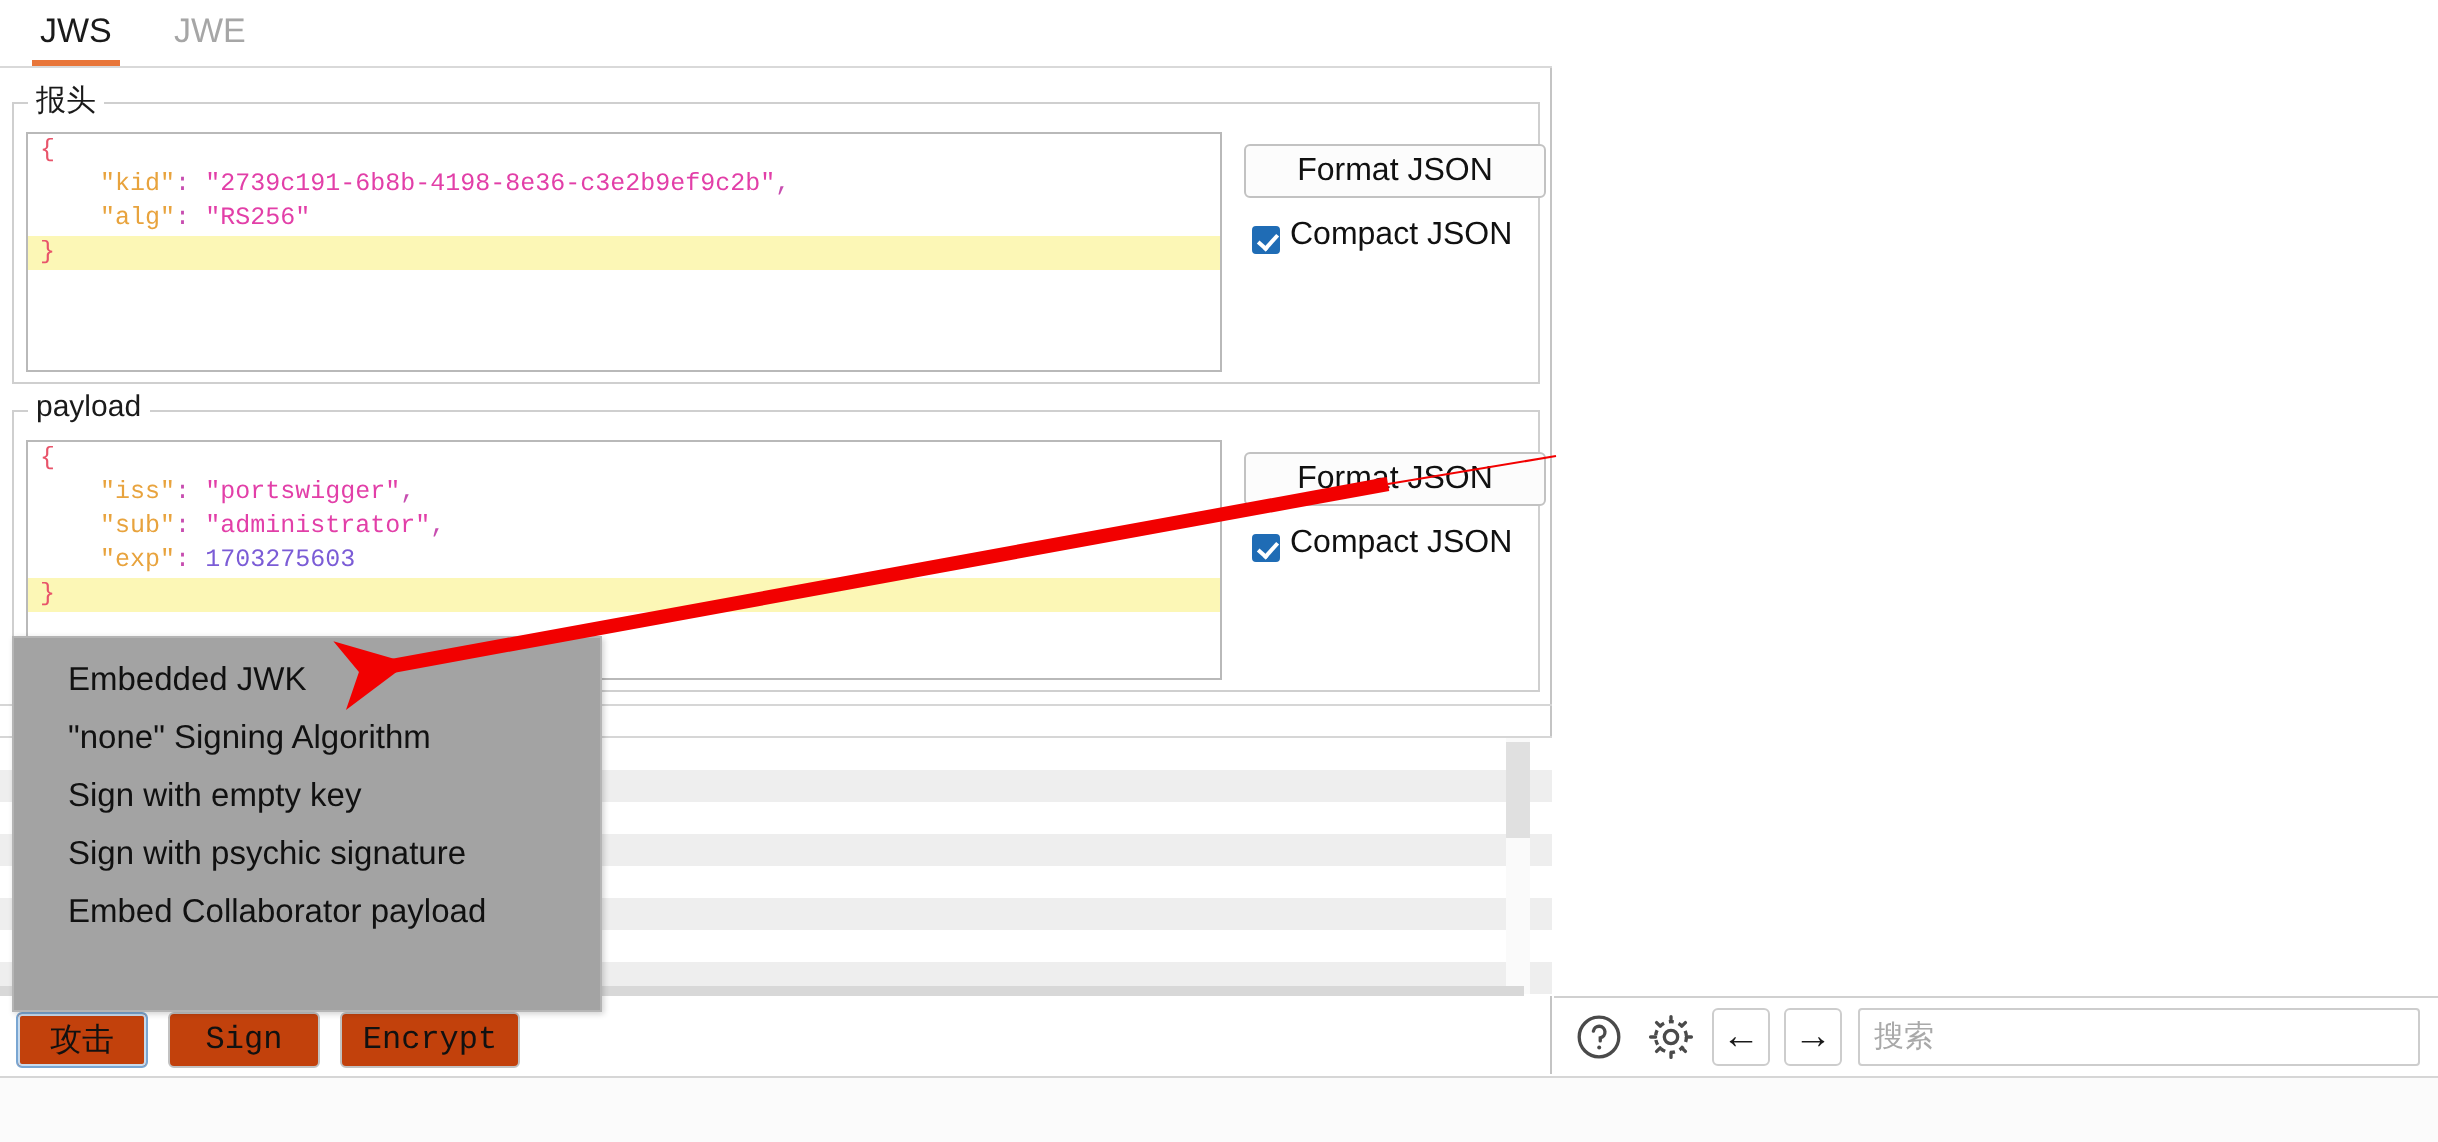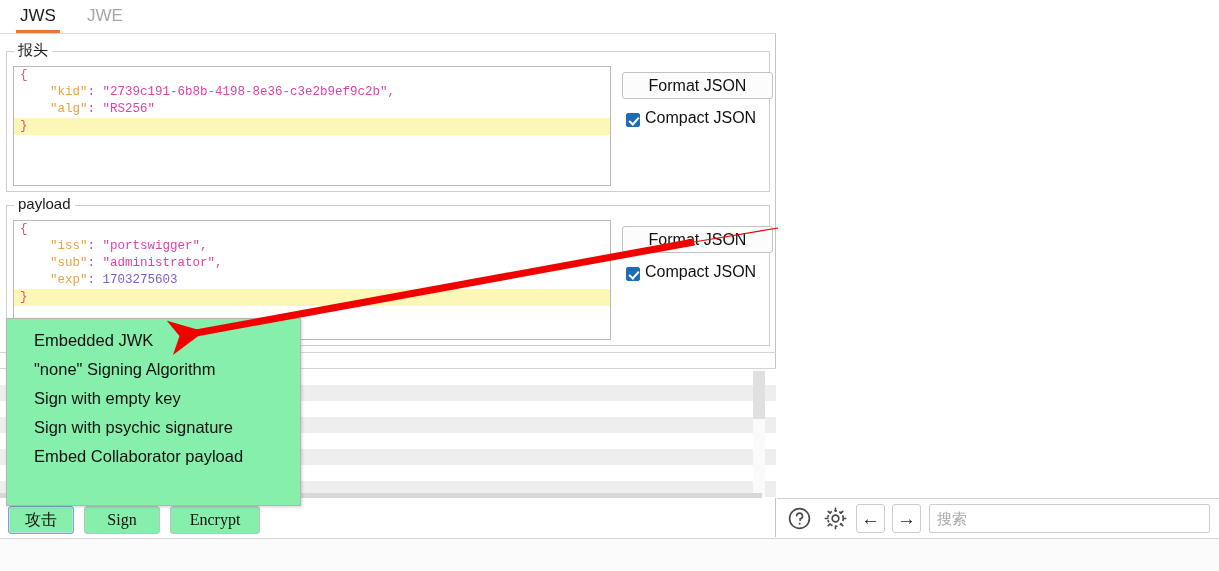--- a/index.html
+++ b/index.html
@@ -281,7 +281,7 @@
     position: absolute;
     left: 6px; top: 318px;
     width: 295px; height: 188px;
-    background: #86efac;
+    background: #a3a3a3;
     border: 1px solid #b5b5b5;
     box-shadow: 1px 1px 3px rgba(0,0,0,0.18);
     padding: 7px 0 6px 0;

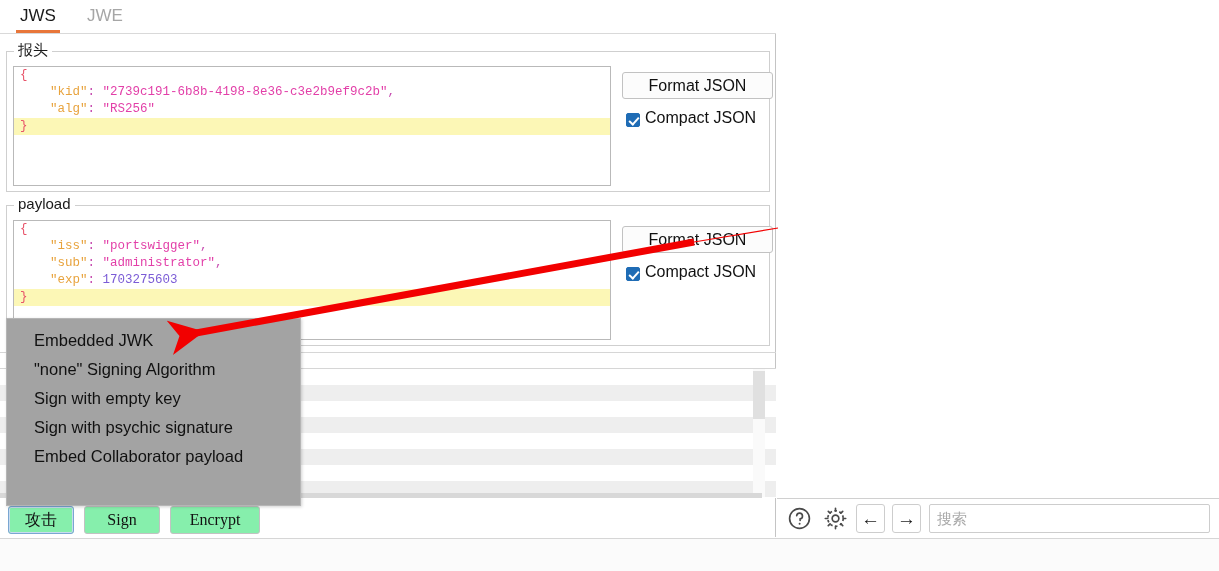--- a/index.html
+++ b/index.html
@@ -196,13 +196,13 @@
   
   .actionbtn {
     position: absolute;
-    background: #86efac;
+    background: #c2410c;
     border: 1px solid #c2c2c2;
     border-radius: 3px;
     font-size: 16px;
     color: #111111;
     cursor: default;
-    font-family: Liberation Serif, serif;
+    font-family: Liberation Mono, monospace;
   }
   #btn-attack  { left: 8px;   top: 506px; width: 66px;  height: 28px; border-color: #7aa6d2; box-shadow: 0 0 0 1px #c8dcef inset; }
   #btn-sign    { left = 0; left: 84px;  top: 506px; width: 76px;  height: 28px; }

